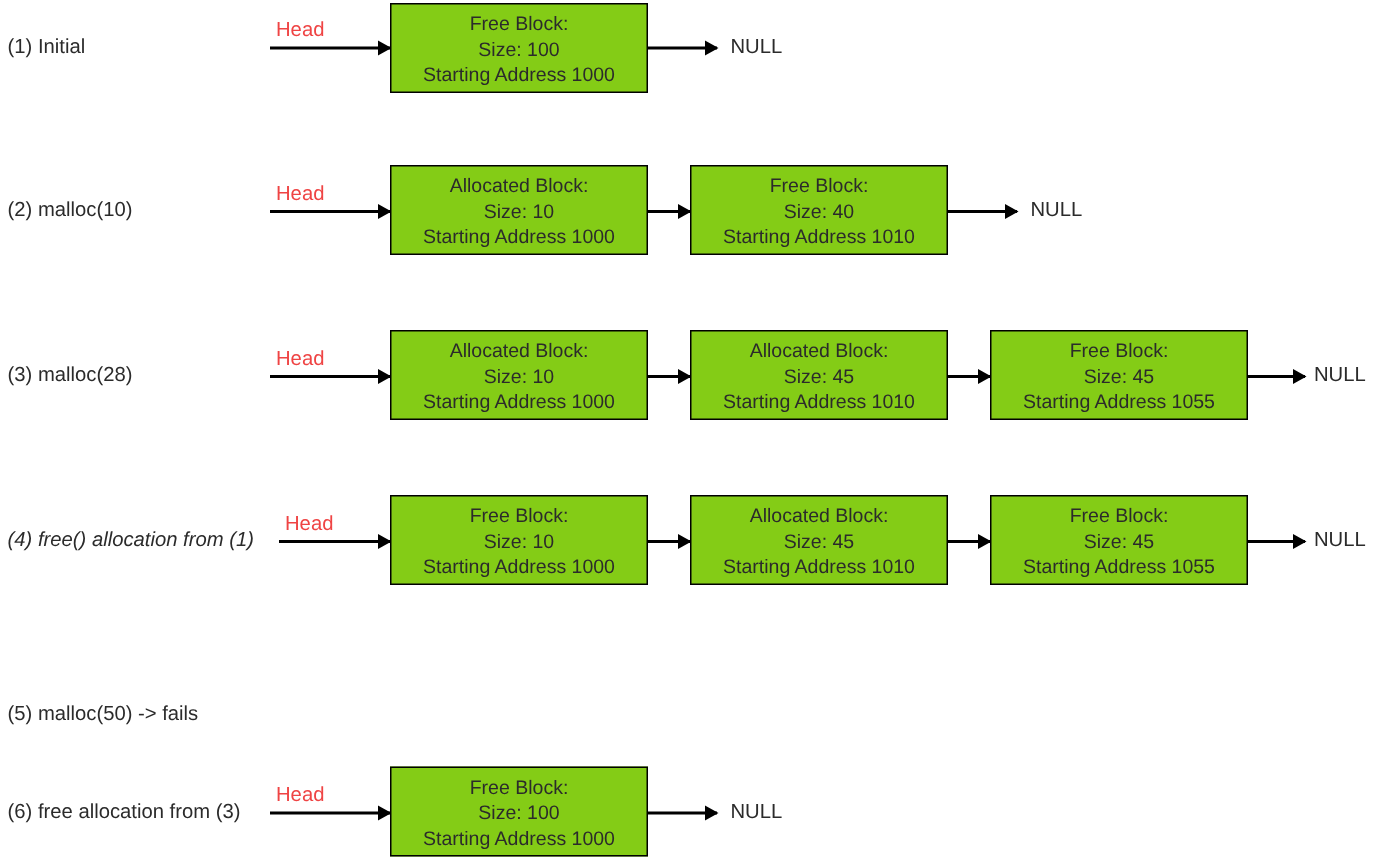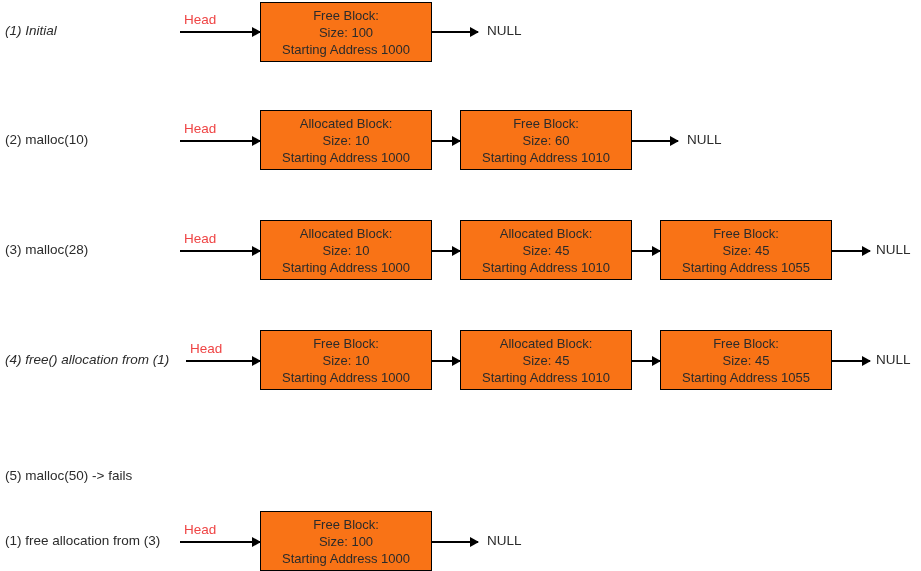--- a/index.html
+++ b/index.html
@@ -59,7 +59,7 @@
     position: absolute;
     box-sizing: border-box;
     border: 1.6px solid #000000;
-    background: #f97316;
+    background: #84cc16;
     display: flex;
     flex-direction: column;
     align-items: center;

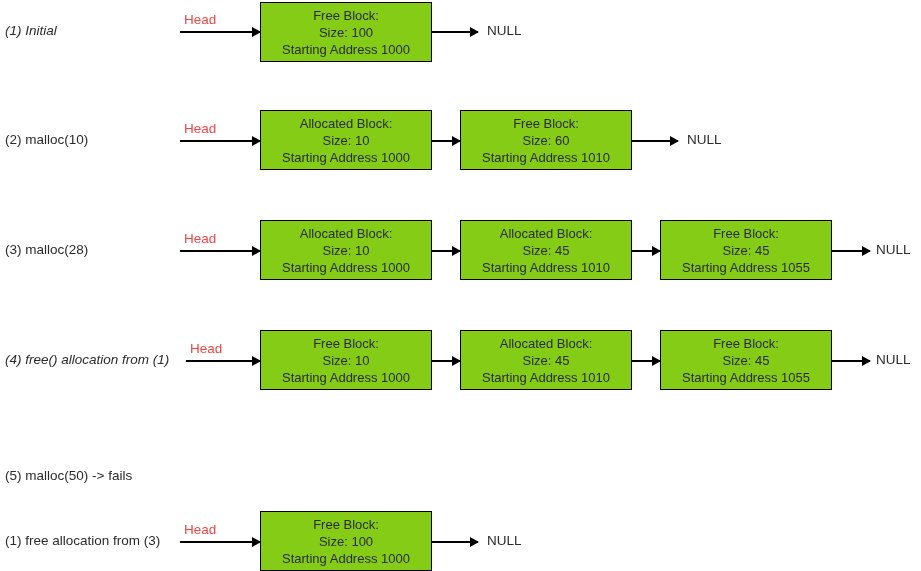--- a/index.html
+++ b/index.html
@@ -100,7 +100,7 @@
 <div class="canvas">
 
   <div class="row">
-    <div class="step-label" style="top:23px;font-style:italic;">(1) Initial</div>
+    <div class="step-label" style="top:23px;">(1) Initial</div>
 
     <div class="head-label" style="left:184px; top:12px;">Head</div>
     <div class="arrow" style="left:180px; top:31px; width:80px;"></div>

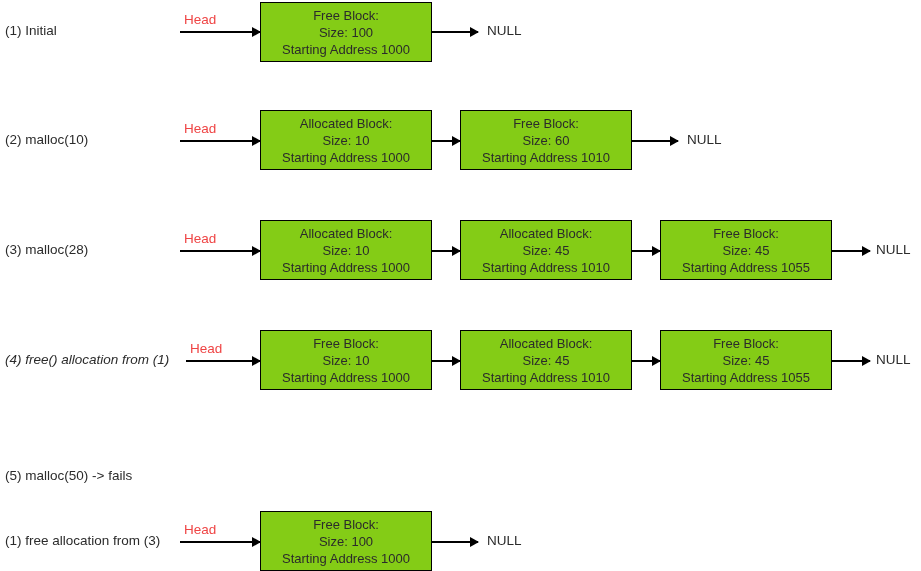--- a/index.html
+++ b/index.html
@@ -131,7 +131,7 @@
 
     <div class="block" style="left:460px; top:110px; width:172px; height:60px;">
       <span class="bl-title">Free Block:</span>
-      <span class="bl-size">Size: 60</span>
+      <span class="bl-size">Size: 40</span>
       <span class="bl-addr">Starting Address 1010</span>
     </div>
 

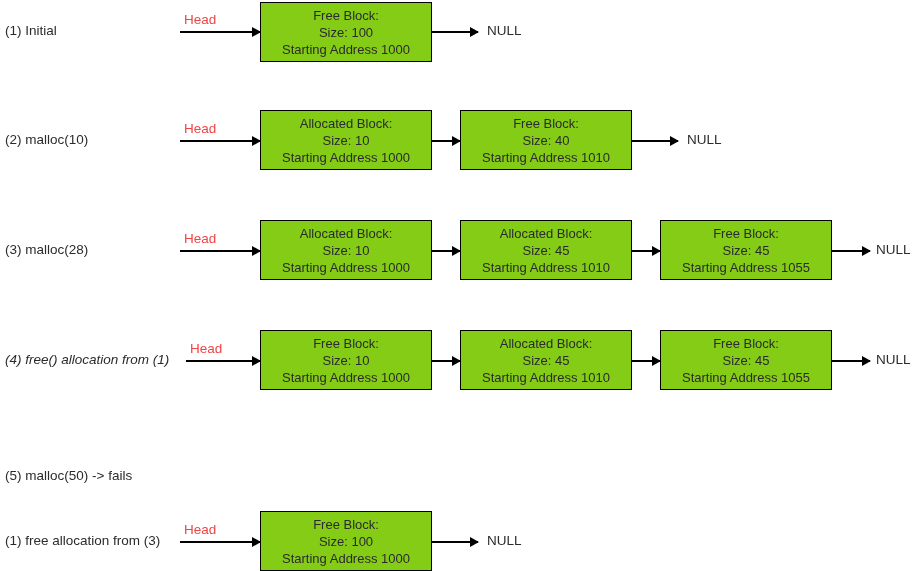--- a/index.html
+++ b/index.html
@@ -208,7 +208,7 @@
   </div>
 
   <div class="row">
-    <div class="step-label" style="top:533px;">(1) free allocation from (3)</div>
+    <div class="step-label" style="top:533px;">(6) free allocation from (3)</div>
 
     <div class="head-label" style="left:184px; top:522px;">Head</div>
     <div class="arrow" style="left:180px; top:541px; width:80px;"></div>

